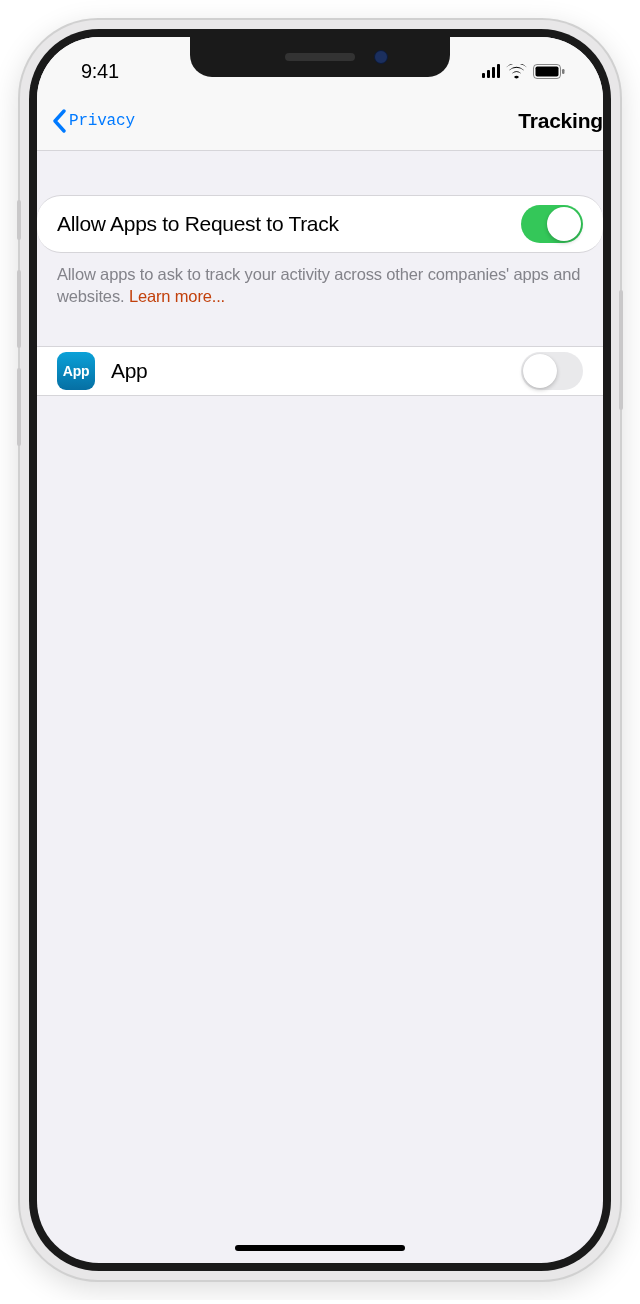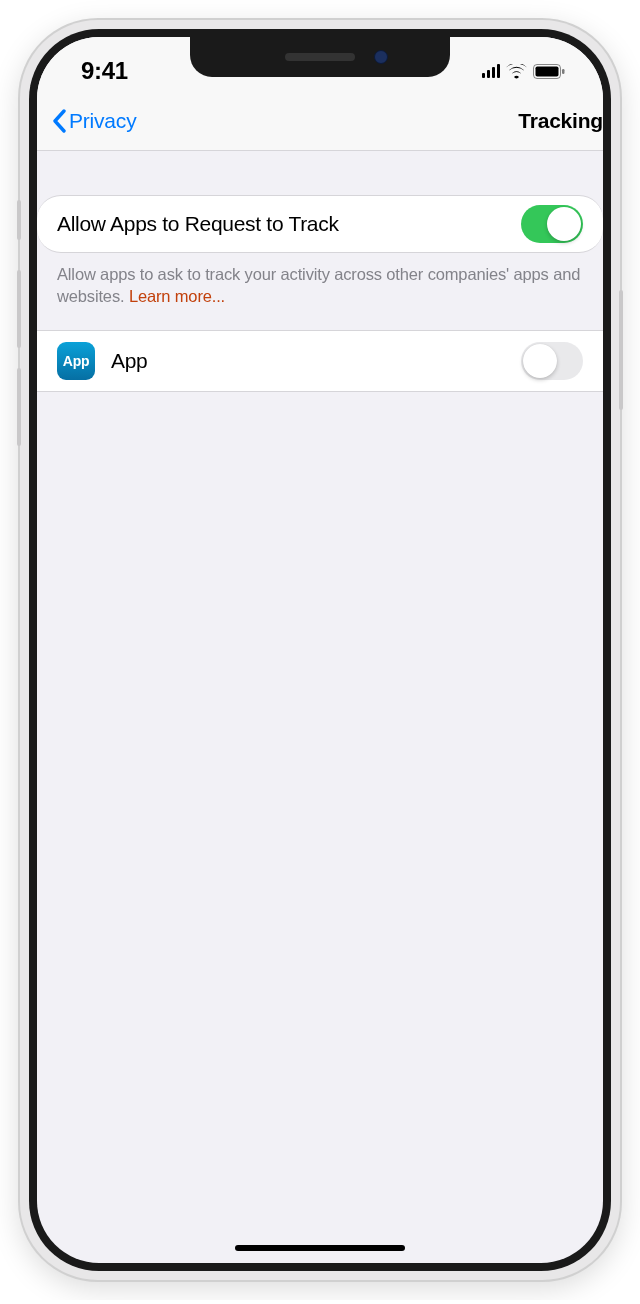--- a/index.html
+++ b/index.html
@@ -83,8 +83,8 @@
       background: #f8f8f8;
     }
     .status-time {
-      font-weight: 700;
-      font-size: 24px;
+      font-weight: 400;
+      font-size: 20px;
       letter-spacing: -0.3px;
       padding-left: 14px;
     }

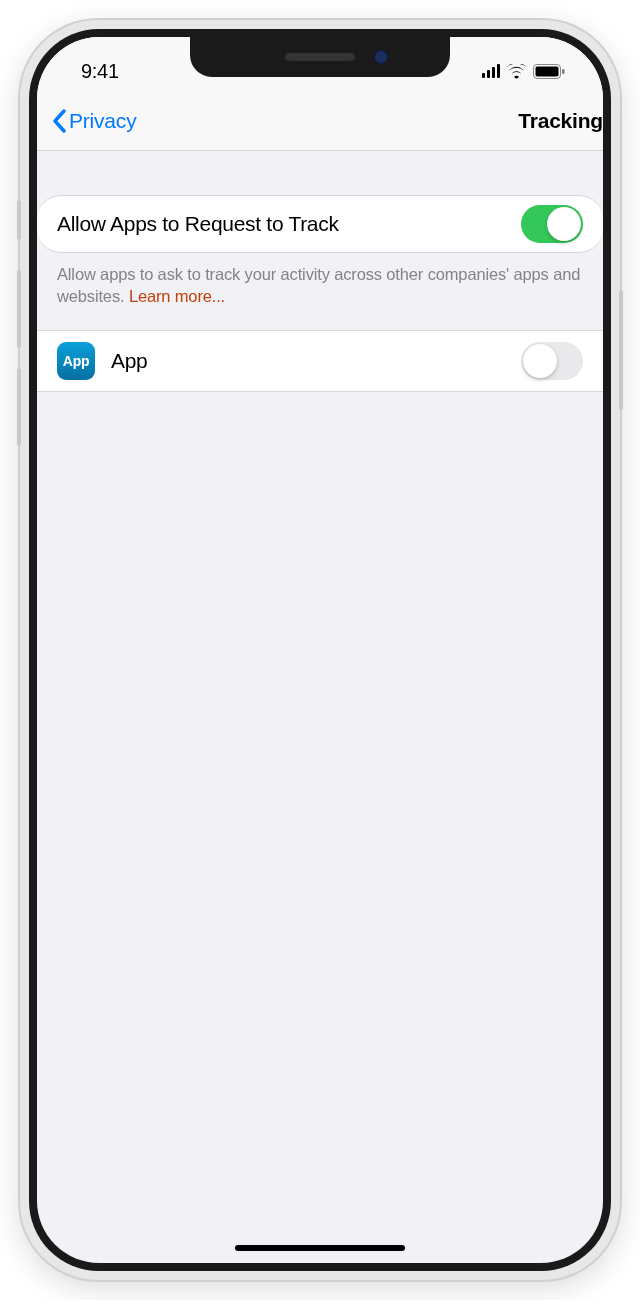--- a/index.html
+++ b/index.html
@@ -127,8 +127,9 @@
     }
     .back-label {
       color: #007aff;
-      font-size: 21px;
+      font-size: 16px;
       letter-spacing: -0.2px;
+      font-family: Liberation Mono, monospace;
     }
     .nav-title {
       position: absolute;

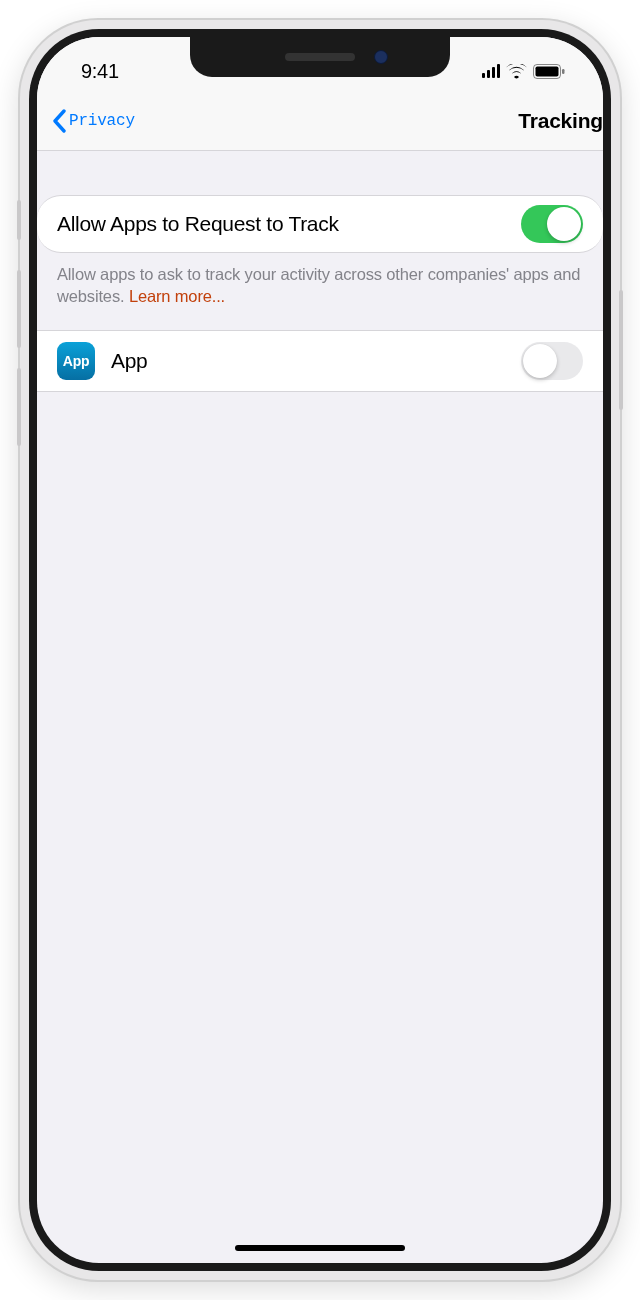--- a/index.html
+++ b/index.html
@@ -195,7 +195,8 @@
       display: flex;
       align-items: center;
       padding: 11px 20px;
-      height: 62px;
+      height: 50px;
+      margin-top: 16px;
     }
     .app-icon {
       width: 38px;

